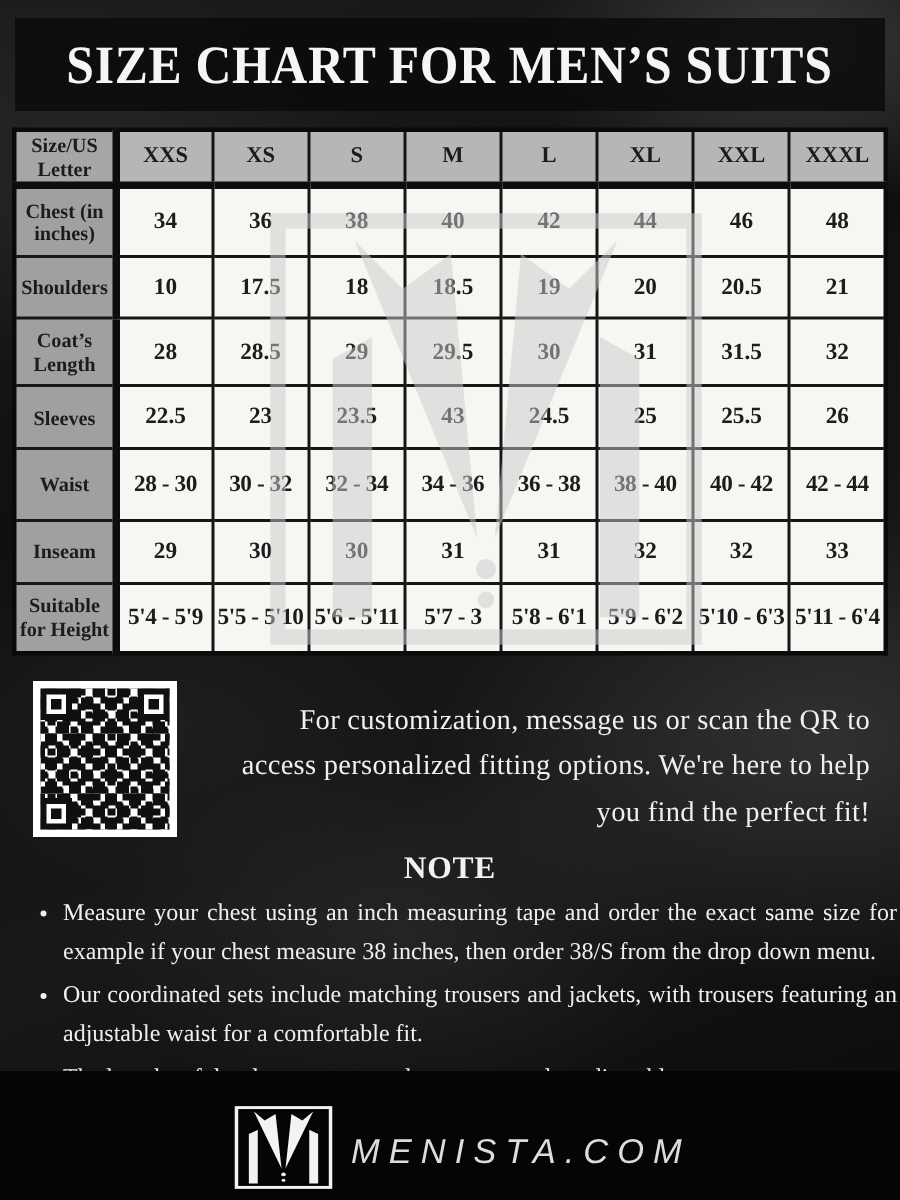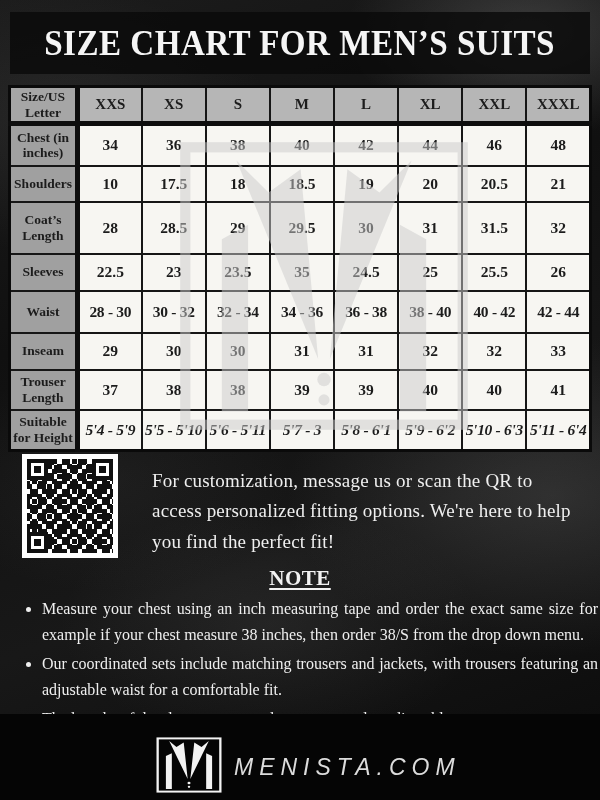--- a/index.html
+++ b/index.html
@@ -50,7 +50,7 @@
   .size-table tbody td { background:#f7f6f2; font-size:15.5px; font-weight:600; }
   .row-chest   { height:42px; }
   .row-shoulders { height:36px; }
-  .row-coat    { height:52px; }
+  .row-coat    { height:40px; }
   .row-sleeves { height:37px; }
   .row-waist   { height:42px; }
   .row-waist td { font-size:14.5px; letter-spacing:-.3px; }

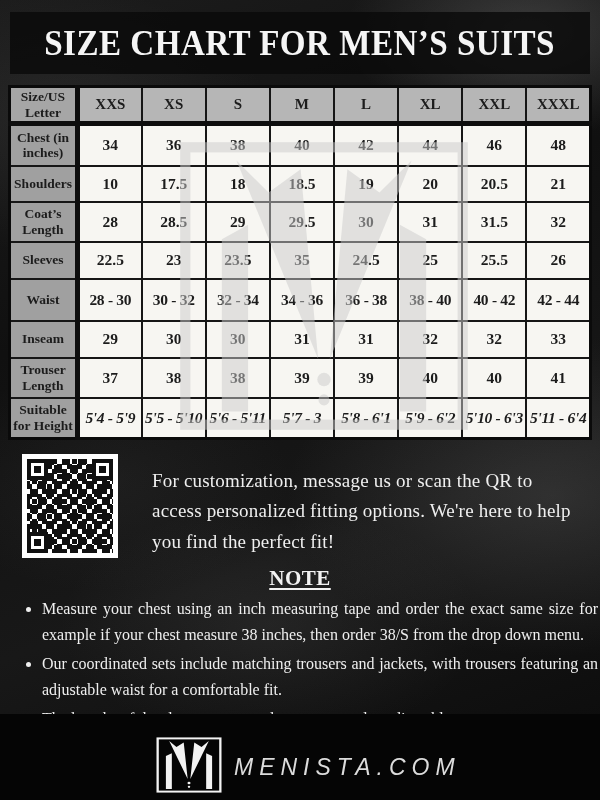--- a/index.html
+++ b/index.html
@@ -201,7 +201,7 @@
         <td>22.5</td>
         <td>23</td>
         <td>23.5</td>
-        <td>35</td>
+        <td>43</td>
         <td>24.5</td>
         <td>25</td>
         <td>25.5</td>

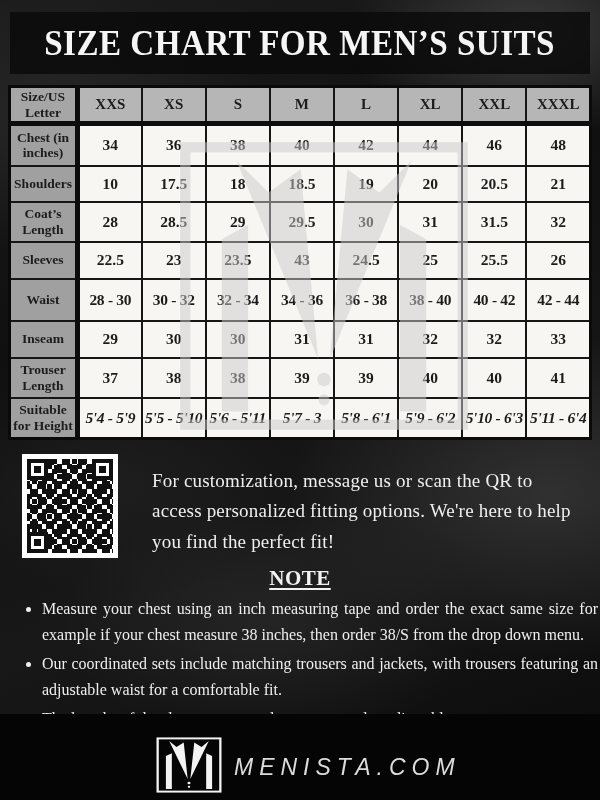--- a/index.html
+++ b/index.html
@@ -229,17 +229,6 @@
         <td>32</td>
         <td>33</td>
       </tr>
-      <tr class="row-trouser">
-        <th>Trouser Length</th>
-        <td>37</td>
-        <td>38</td>
-        <td>38</td>
-        <td>39</td>
-        <td>39</td>
-        <td>40</td>
-        <td>40</td>
-        <td>41</td>
-      </tr>
       <tr class="row-height">
         <th>Suitable for Height</th>
         <td>5'4 - 5'9</td>

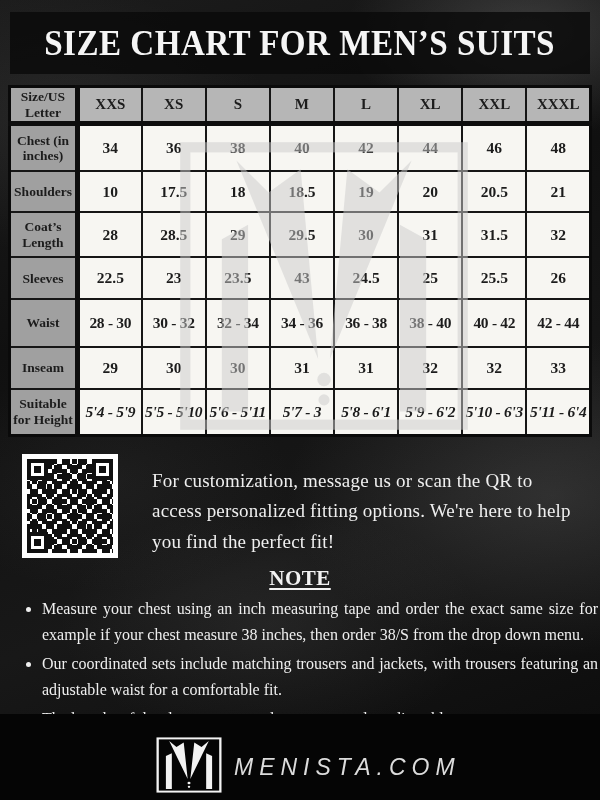--- a/index.html
+++ b/index.html
@@ -57,7 +57,7 @@
   .row-inseam  { height:37px; }
   .row-trouser { height:40px; }
   .row-height  { height:41px; }
-  .row-height td { font-size:13px; letter-spacing:-.3px;font-style:italic; }
+  .row-height td { font-size:13px; letter-spacing:-.3px; }
 
   
   .watermark {

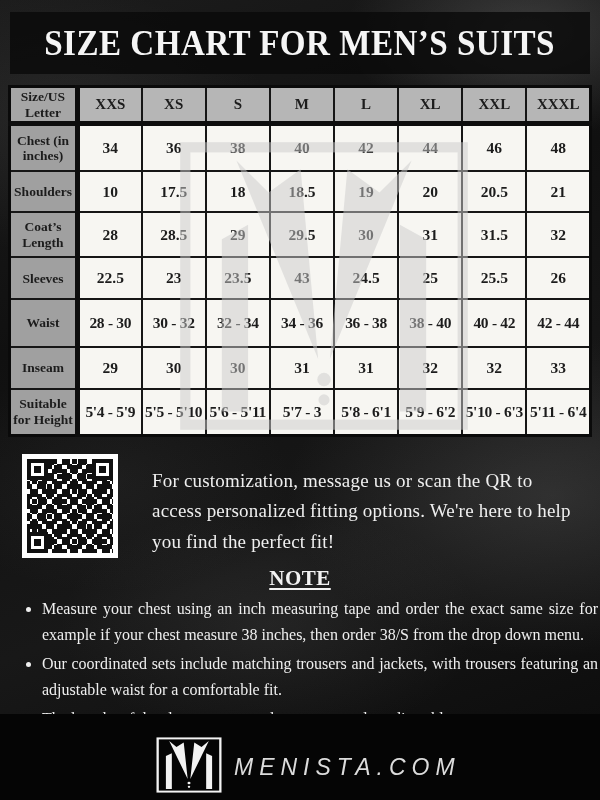--- a/index.html
+++ b/index.html
@@ -86,7 +86,7 @@
 
   .qr-text {
     position:absolute; left:152px; top:466px; width:428px;
-    color:#efefef; font-size:19px; line-height:1.6; letter-spacing:.2px;
+    color:#efefef; font-size:19px; line-height:1.6; letter-spacing:.2px;text-align:right;
   }
 
   

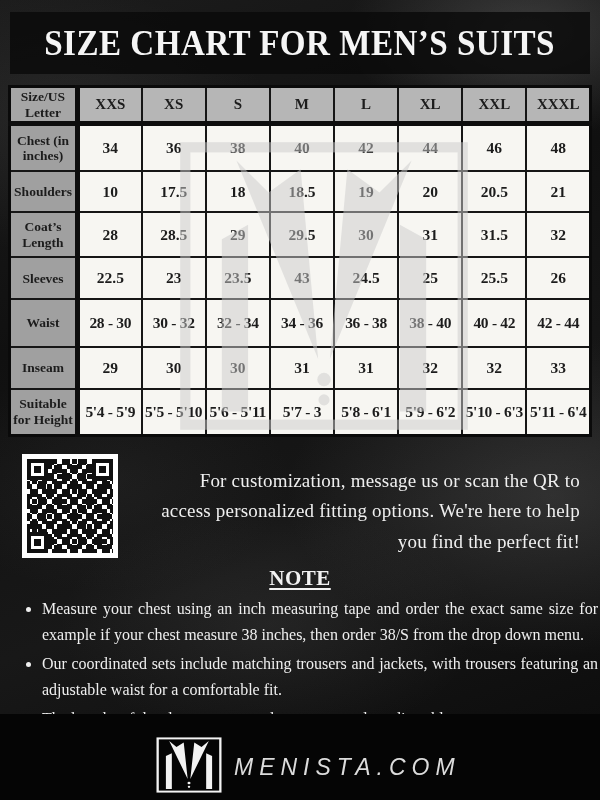--- a/index.html
+++ b/index.html
@@ -93,7 +93,7 @@
   .note-heading {
     position:absolute; left:0; top:566px; width:600px; text-align:center;
     color:#f2f2f2; font-size:21px; font-weight:700;
-    text-decoration:underline; text-underline-offset:3px; letter-spacing:.5px;
+    text-underline-offset:3px; letter-spacing:.5px;
   }
   .note-list {
     position:absolute; left:24px; top:596px; width:574px;

